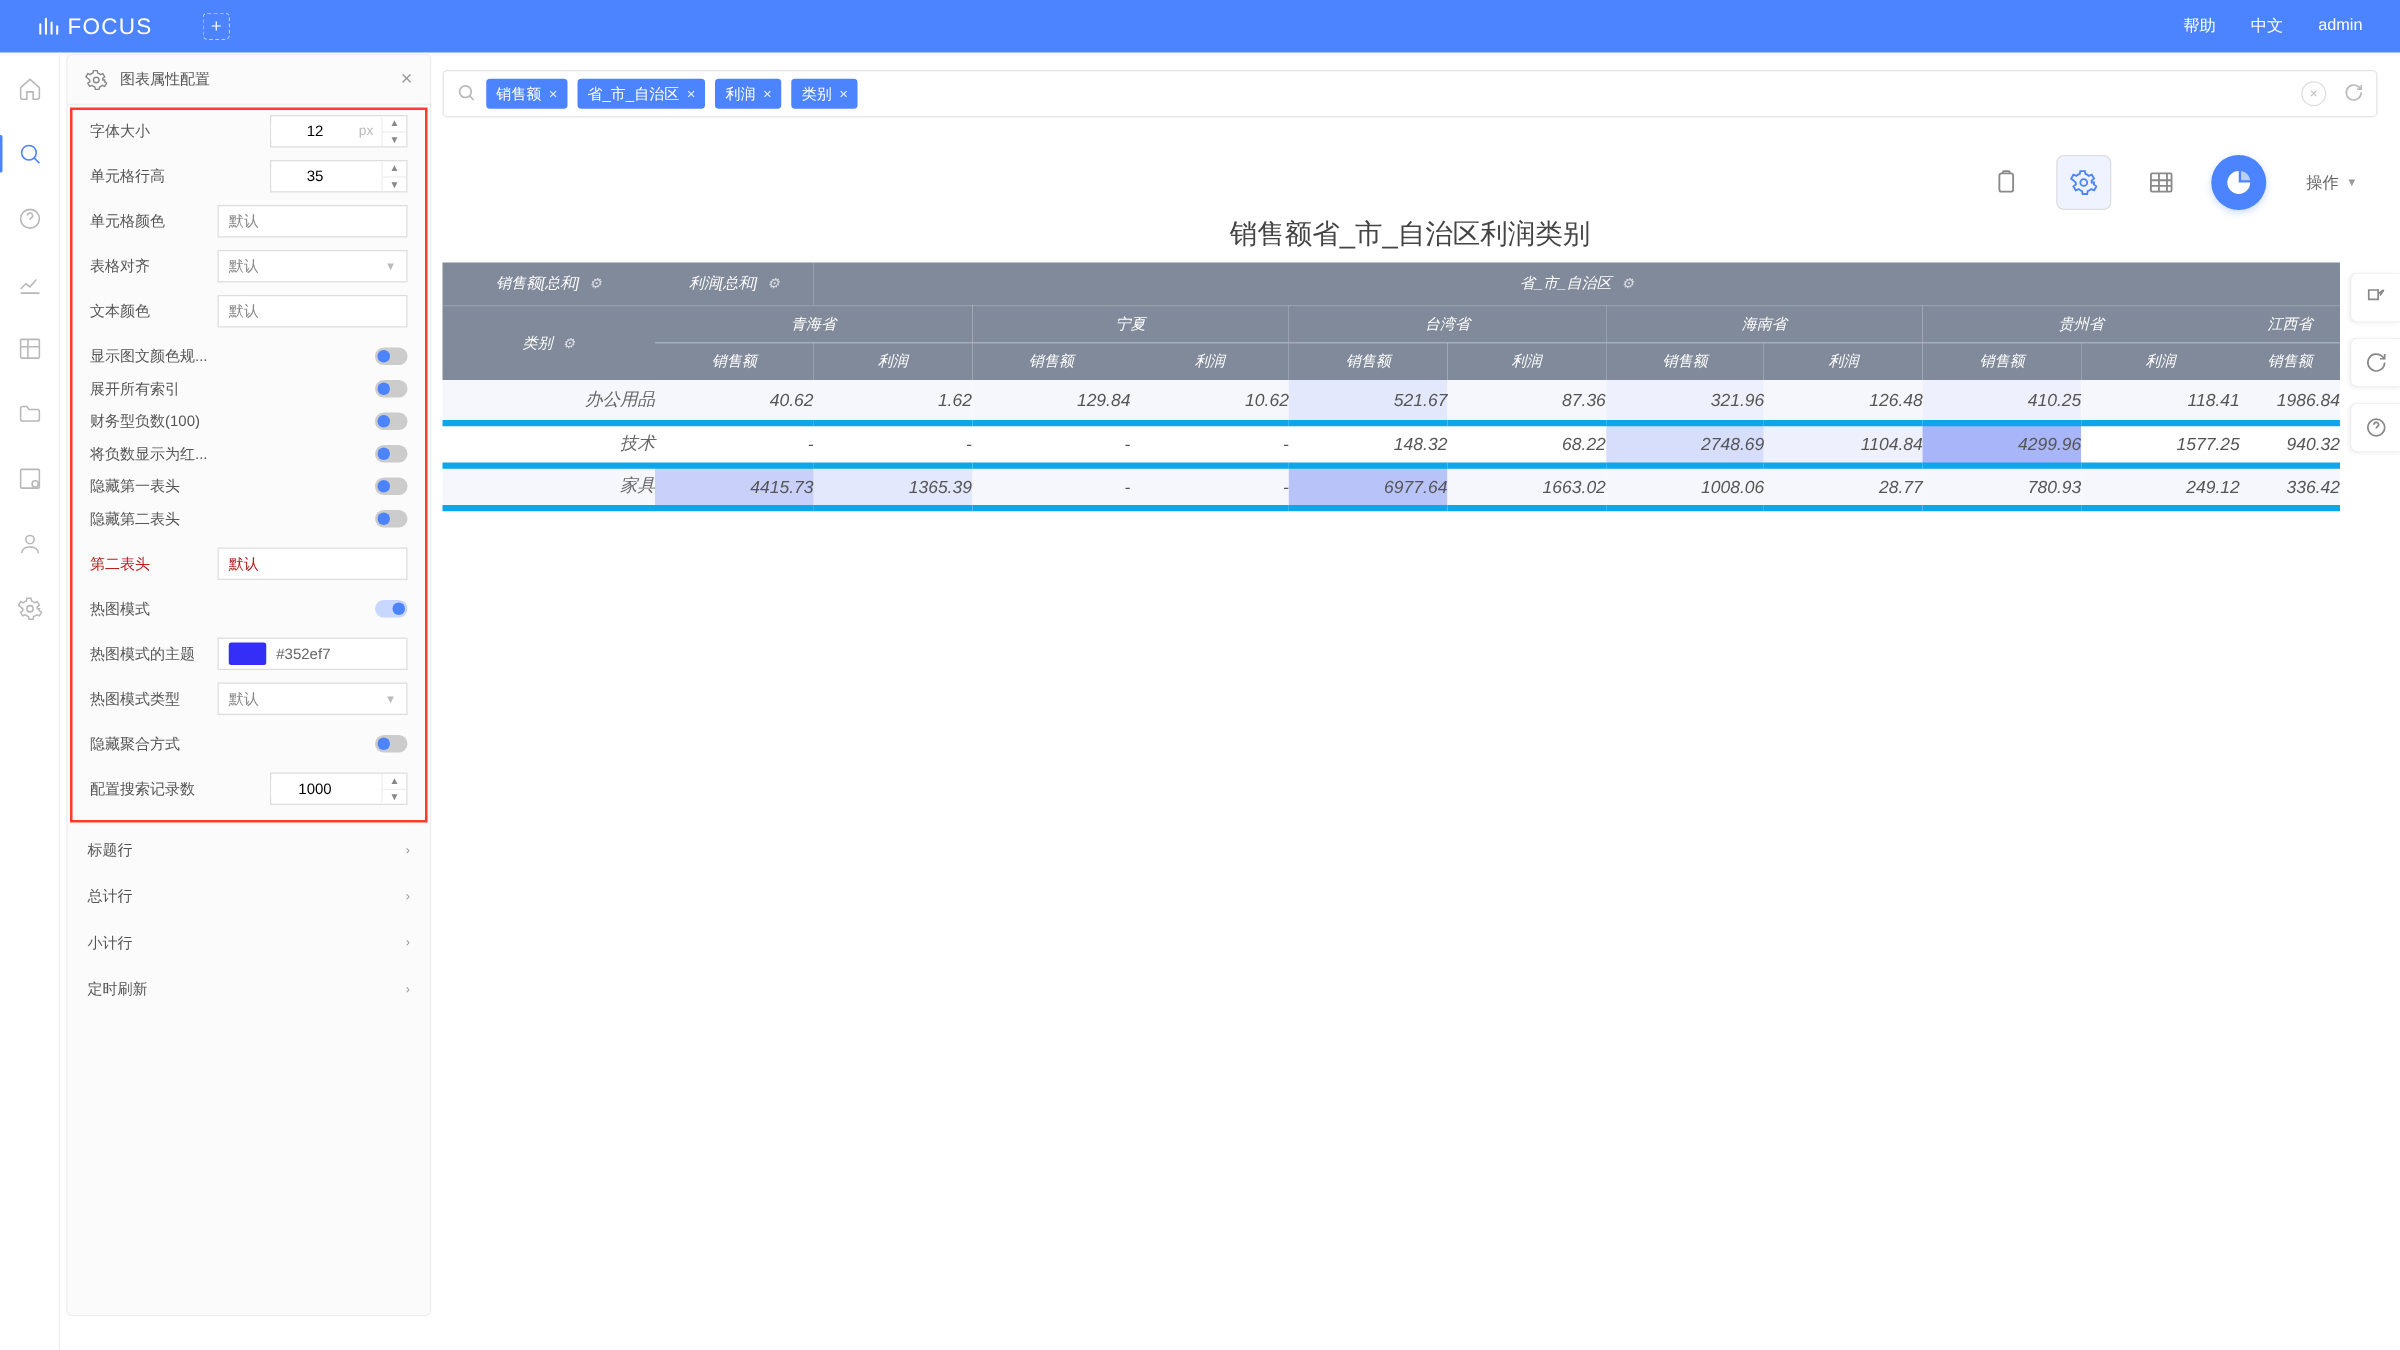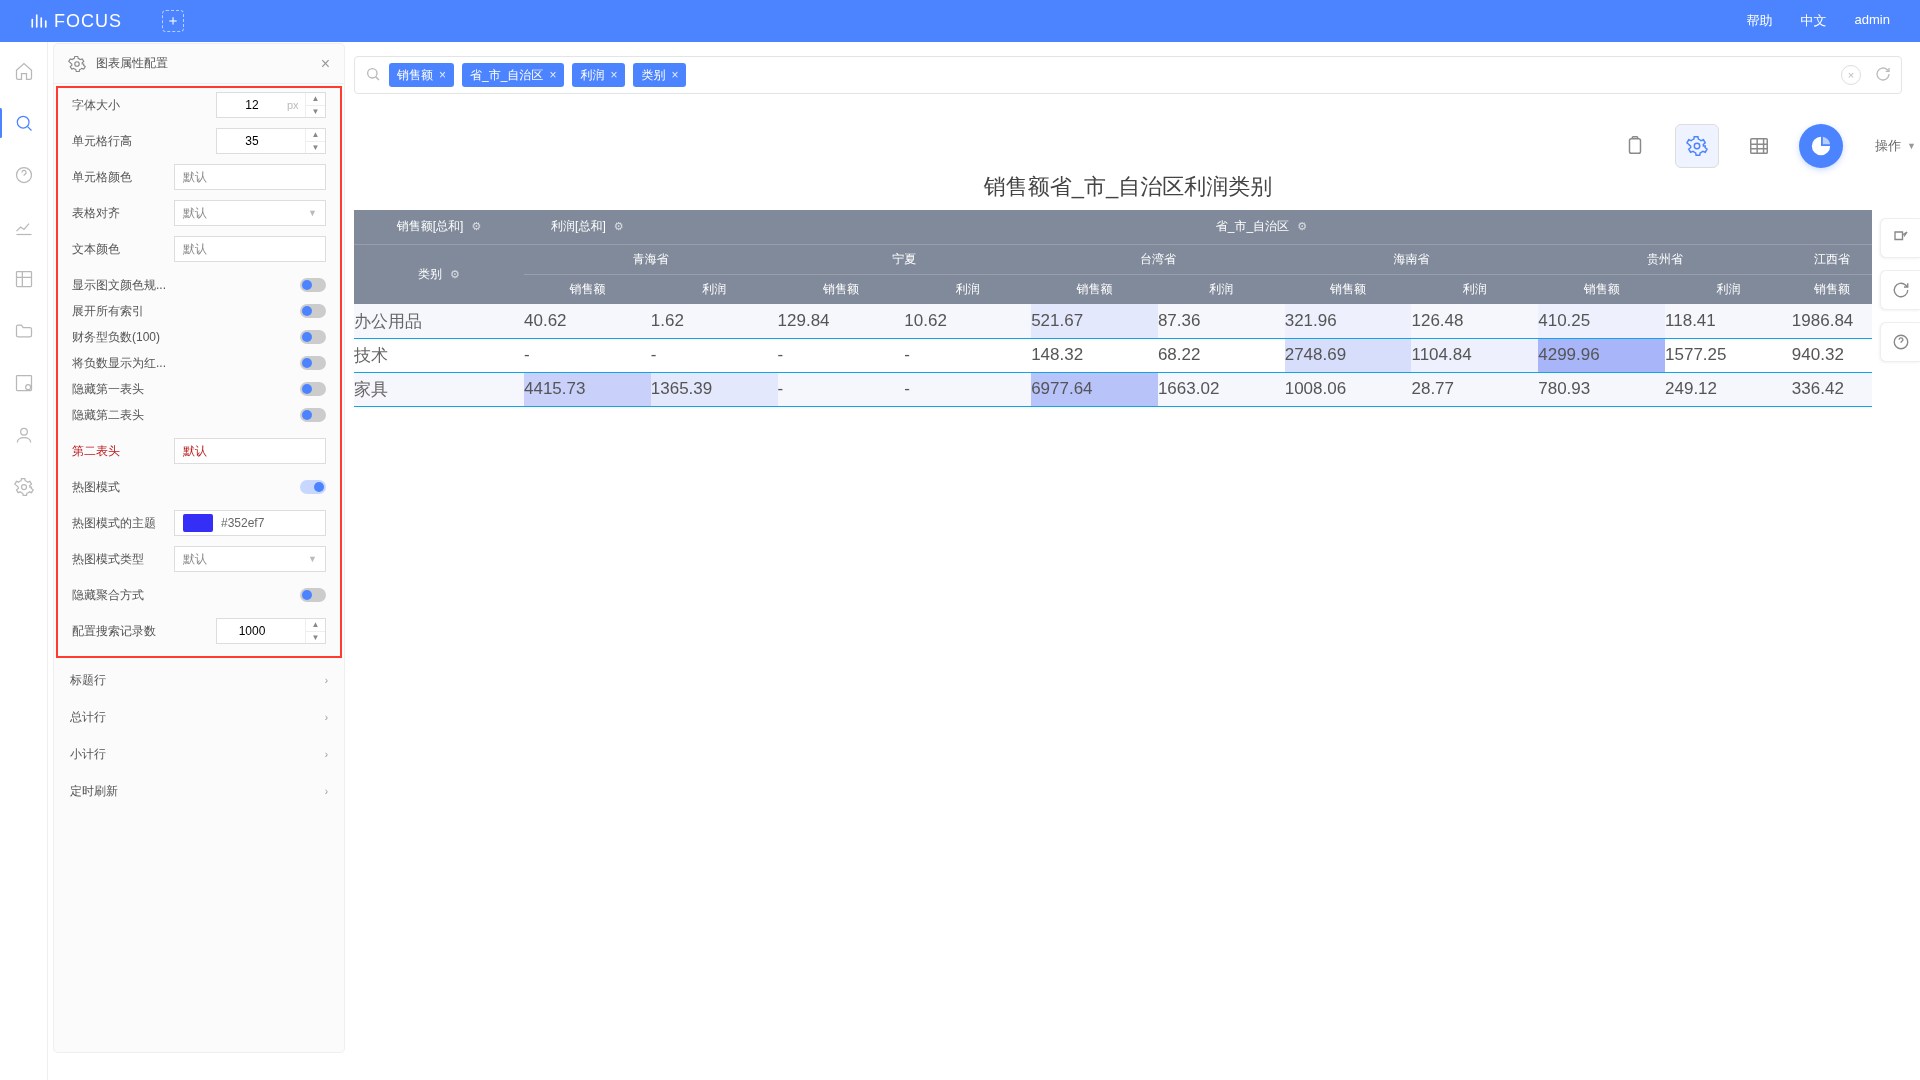--- a/index.html
+++ b/index.html
@@ -55,7 +55,7 @@
   .searchbar-right { margin-left:auto; display:flex; align-items:center; gap:14px; color:#bbb; }
   .circ { width:20px; height:20px; border:1px solid #ddd; border-radius:50%; display:flex; align-items:center; justify-content:center; font-size:11px; color:#bbb; cursor:pointer;}
   
-  .tools { position:absolute; right:4px; top:124px; display:flex; align-items:center; gap:18px;}
+  .tools { position:absolute; right:34px; top:124px; display:flex; align-items:center; gap:18px;}
   .toolbtn { width:44px; height:44px; border-radius:6px; display:flex; align-items:center; justify-content:center; color:#8a8a8a; cursor:pointer;}
   .toolbtn.sel { background:#eef3ff; color:#4c84ff;}
   .toolbtn.blue { background:#4c84ff; color:#fff; border-radius:50%; width:44px; height:44px; box-shadow:0 2px 6px rgba(76,132,255,.3);}

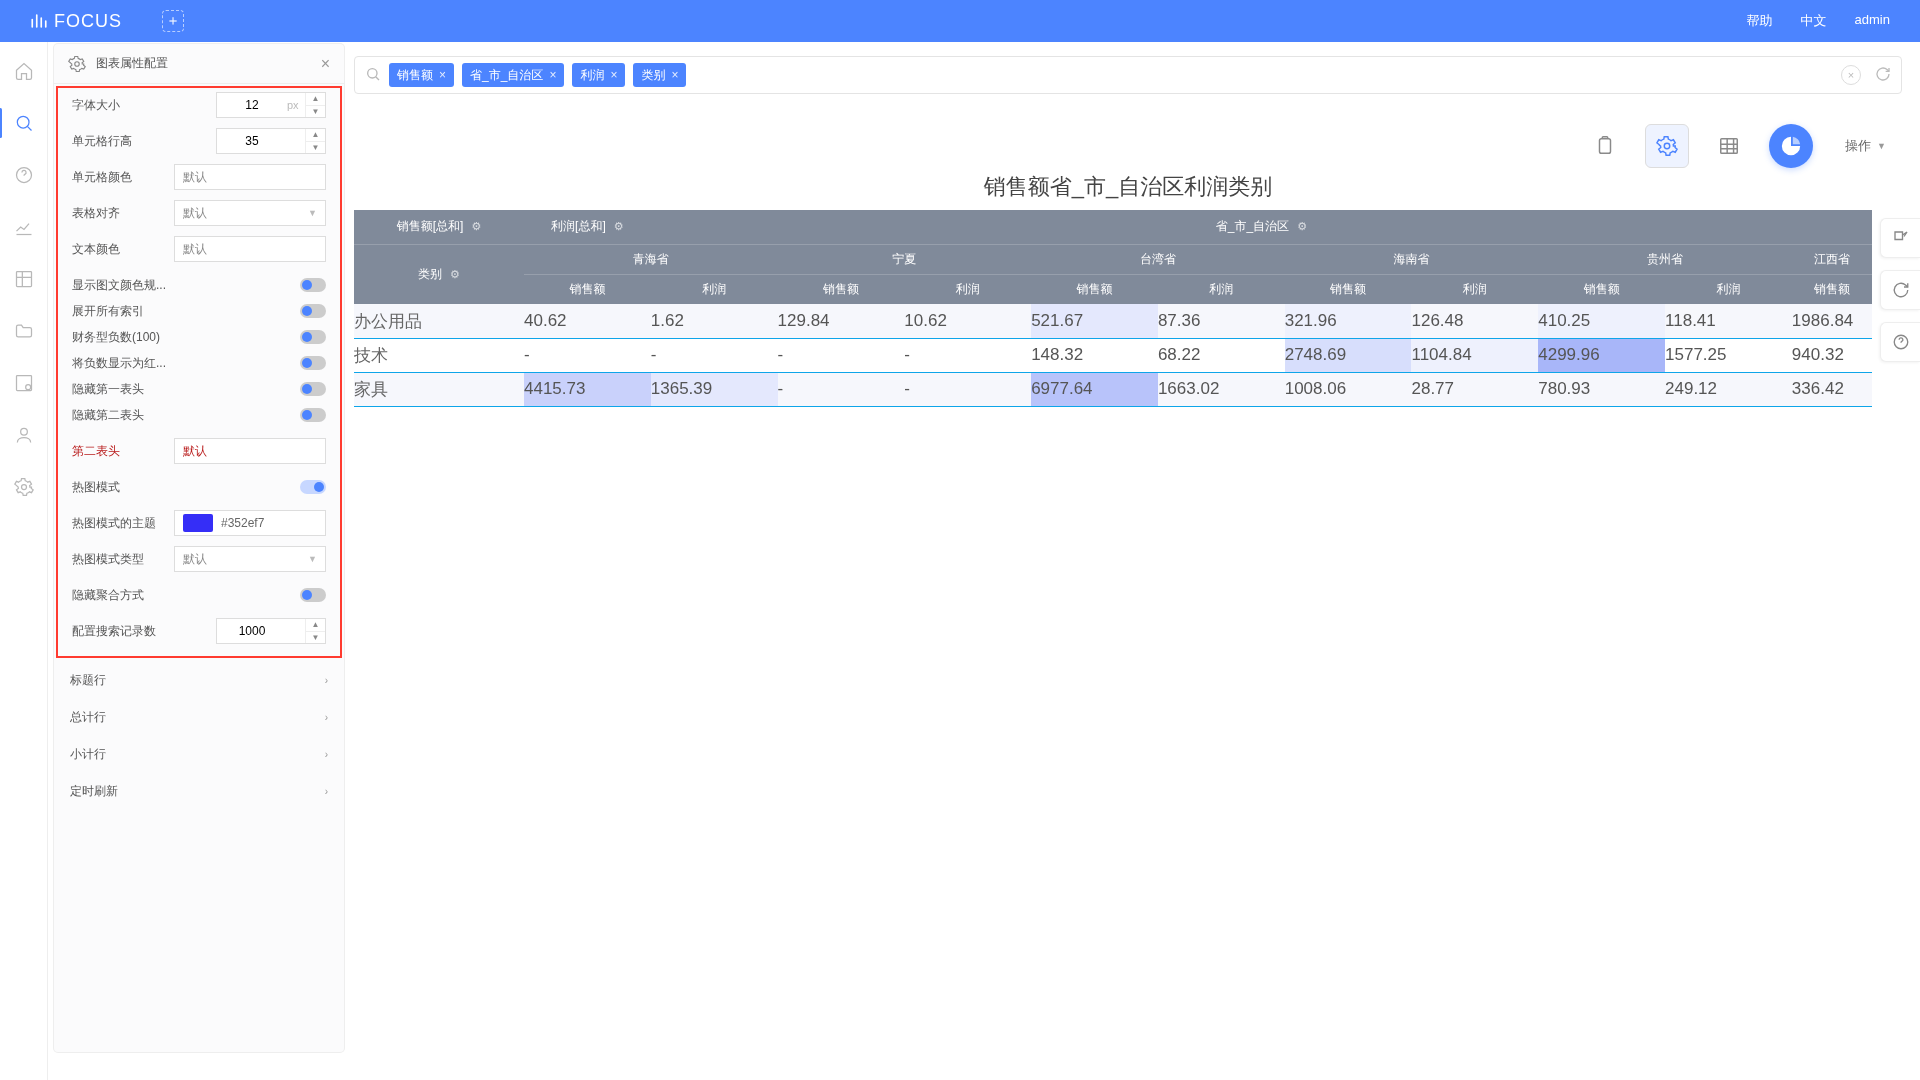--- a/index.html
+++ b/index.html
@@ -68,7 +68,7 @@
   .rfloat .tab { width:40px; height:40px; background:#fff; border:1px solid #eee; border-right:none; border-radius:6px 0 0 6px; display:flex; align-items:center; justify-content:center; color:#888; box-shadow:-1px 1px 3px rgba(0,0,0,.05); cursor:pointer;}
   
   .tablewrap { position:absolute; left:354px; top:210px; right:48px; }
-  table { border-collapse:collapse; width:100%; table-layout:fixed; }
+  table { border-collapse:collapse; width:100%; table-layout:fixed;font-style:italic; }
   thead th { background:#808a9a; color:#fff; font-weight:400; font-size:12px; height:30px; }
   thead tr.r1 th { height:34px; border-bottom:1px solid rgba(255,255,255,.18); }
   thead tr.r2 th { height:30px; border-bottom:1px solid rgba(255,255,255,.18);}

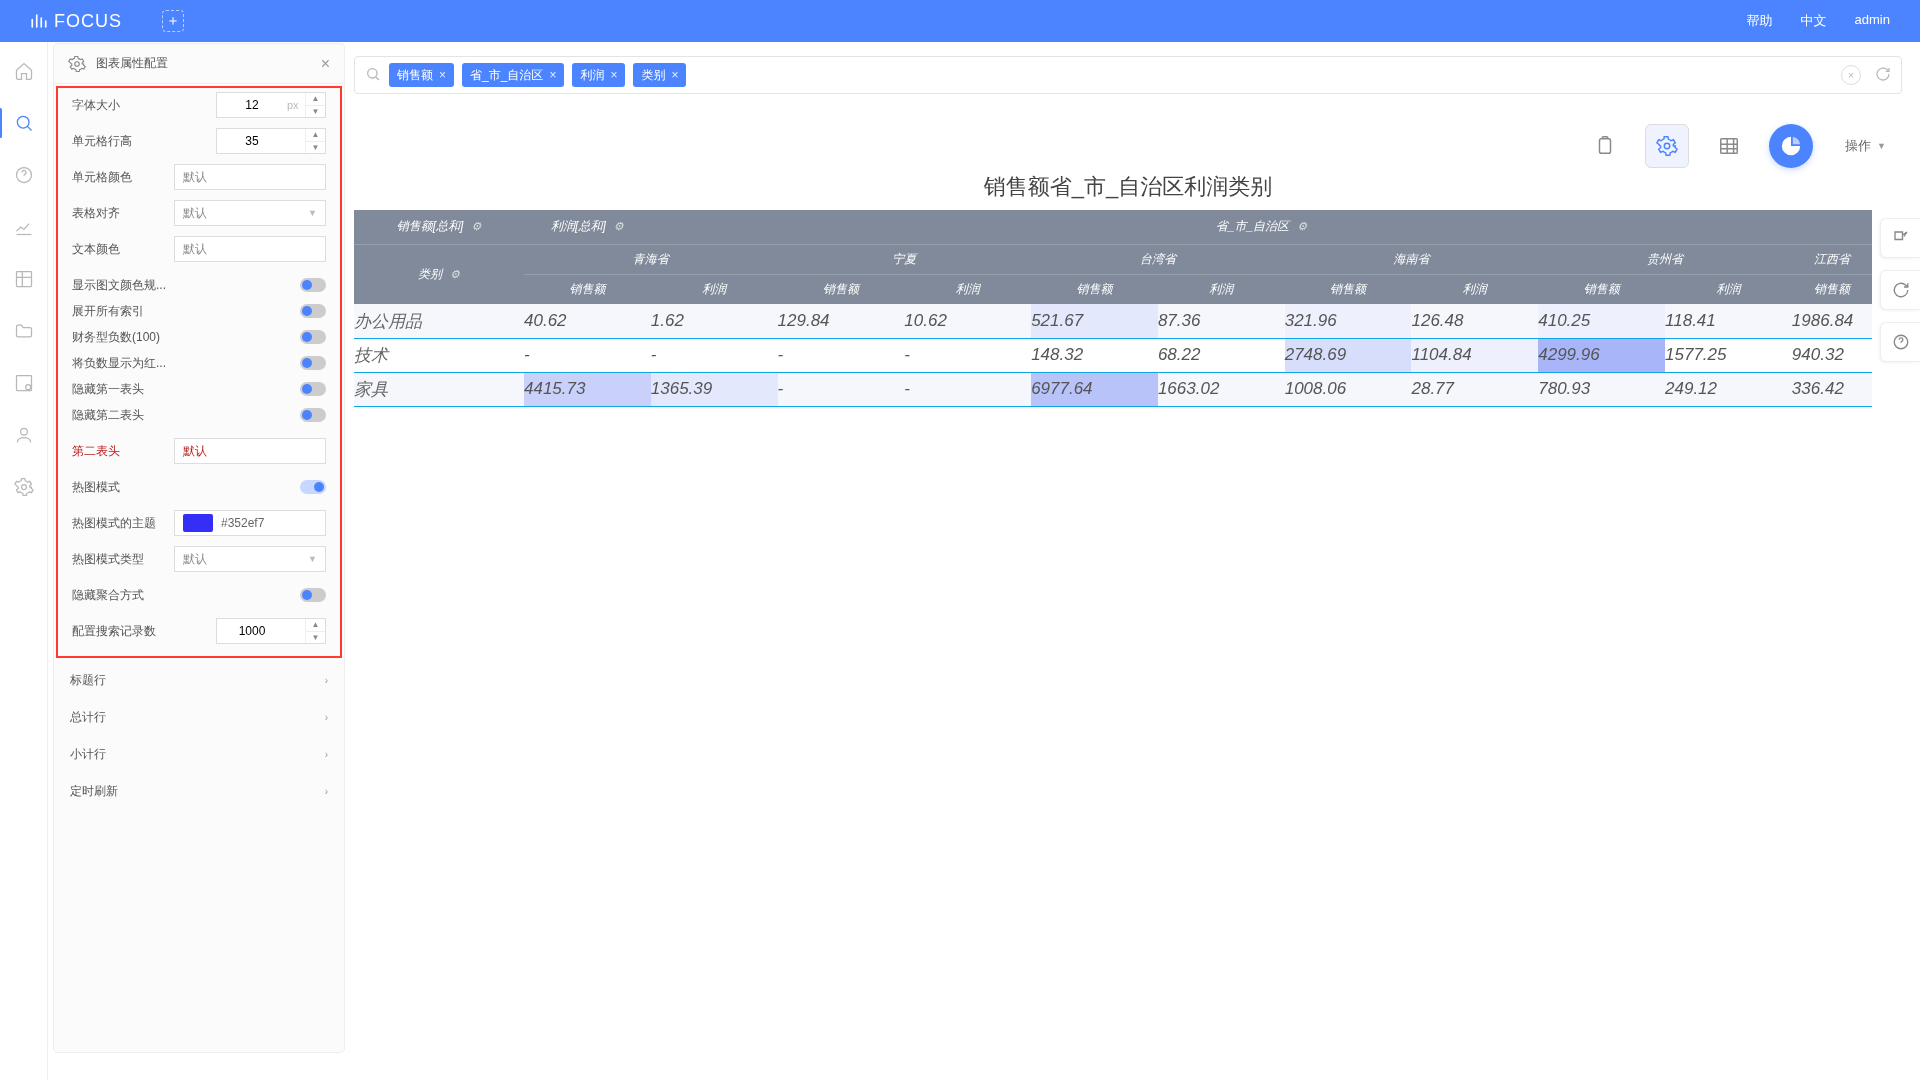--- a/index.html
+++ b/index.html
@@ -74,7 +74,7 @@
   thead tr.r2 th { height:30px; border-bottom:1px solid rgba(255,255,255,.18);}
   thead tr.r3 th { height:30px; }
   thead th .gear { opacity:.7; margin-left:8px; font-size:11px;}
-  tbody td { height:34px; text-align:left; font-size:17px; color:#555; border-bottom:1px solid #0ea5e9;}
+  tbody td { height:34px; text-align:right; font-size:14px; color:#555; border-bottom:5px solid #0ea5e9;}
   tbody td.name { color:#666; }
   tbody tr:nth-child(odd) td { background:#f6f7fc; }
   tbody tr:nth-child(even) td { background:#fff; }

